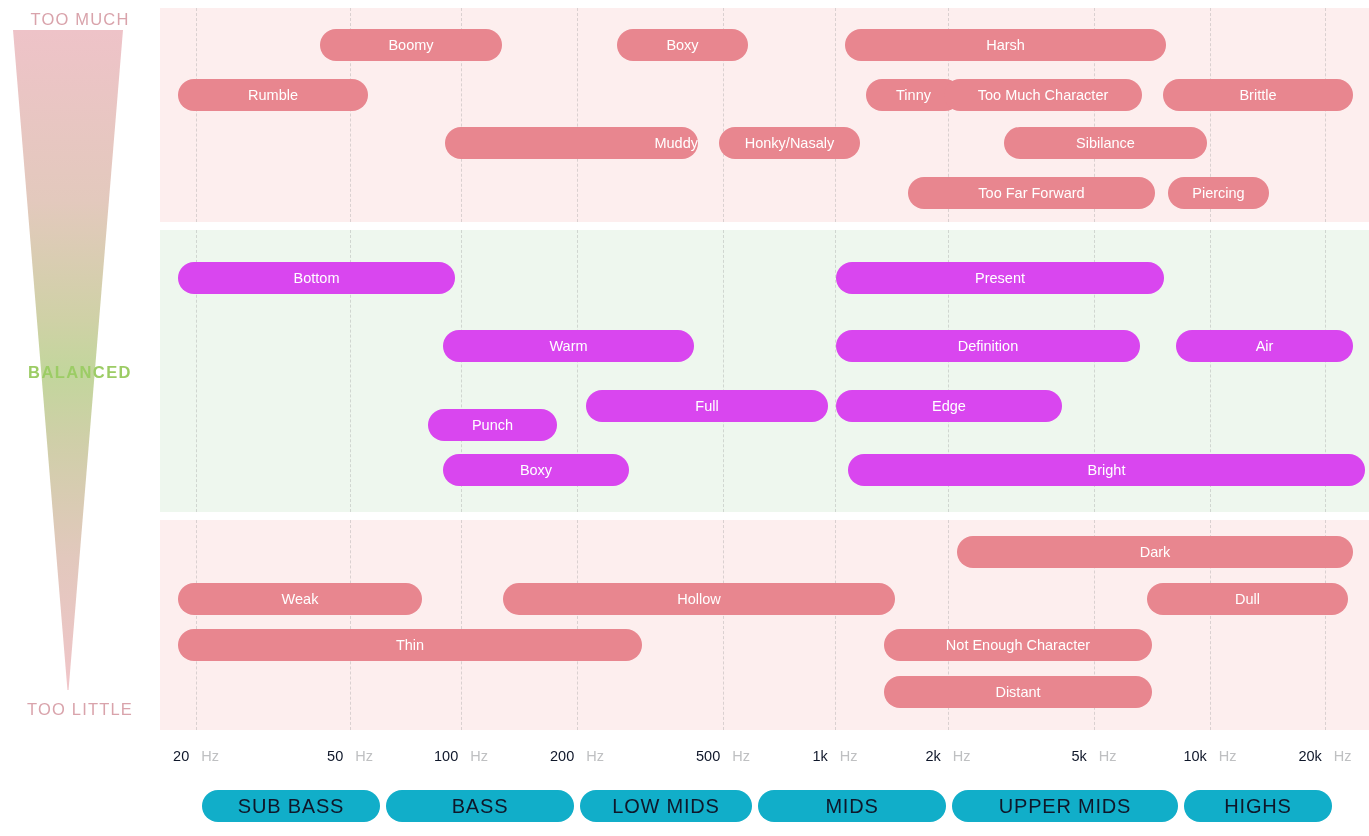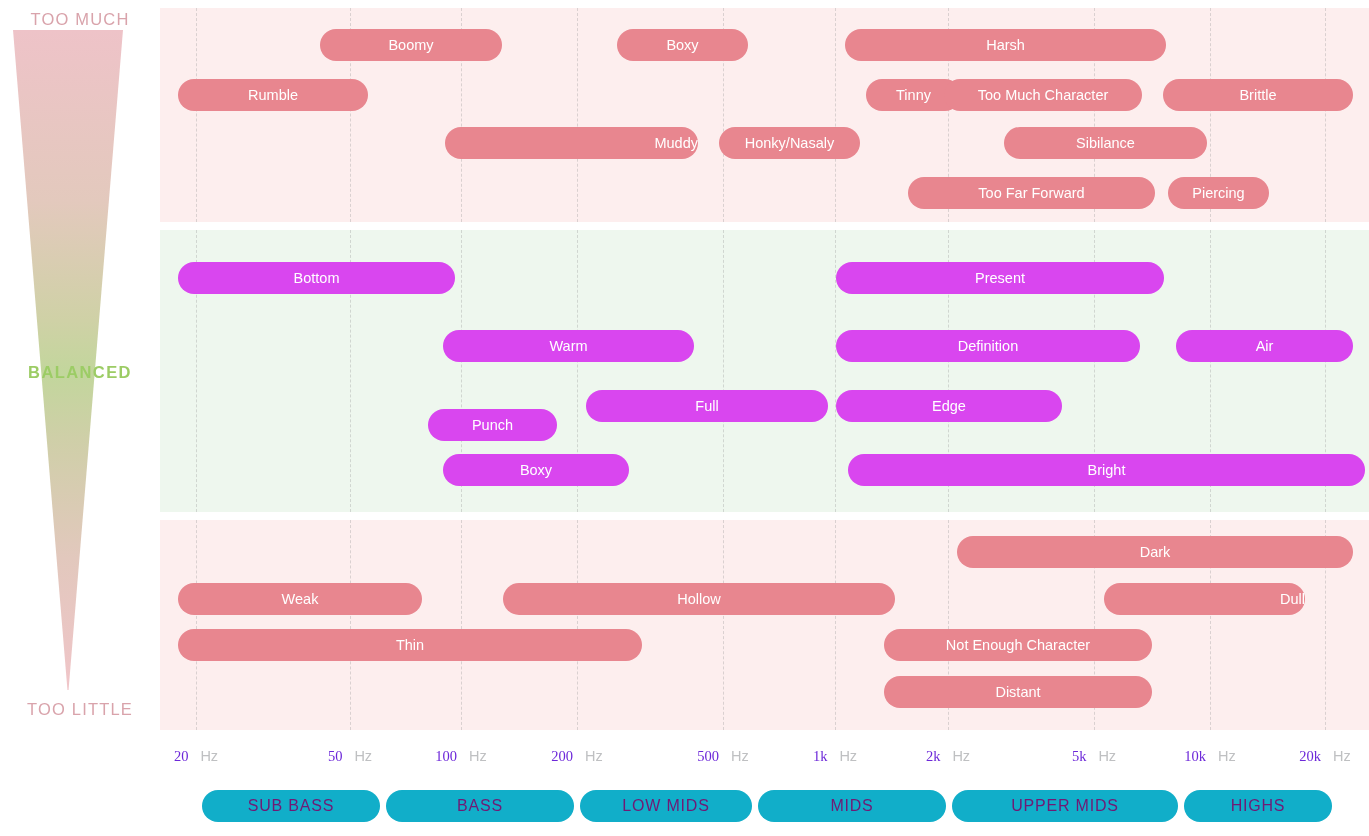--- a/index.html
+++ b/index.html
@@ -154,7 +154,7 @@
       <div class="pill neg" style="left: 797px; width: 396px; top: 536px;">Dark</div>
       <div class="pill neg" style="left: 18px; width: 244px; top: 583px;">Weak</div>
       <div class="pill neg" style="left: 343px; width: 392px; top: 583px;">Hollow</div>
-      <div class="pill neg" style="left: 944px; width: 201px; top: 583px; text-align: right;">Dull</div>
+      <div class="pill neg" style="left: 987px; width: 201px; top: 583px;">Dull</div>
       <div class="pill neg" style="left: 724px; width: 268px; top: 629px;">Not Enough Character</div>
       <div class="pill neg" style="left: 18px; width: 464px; top: 629px;">Thin</div>
       <div class="pill neg" style="left: 724px; width: 268px; top: 676px;">Distant</div>

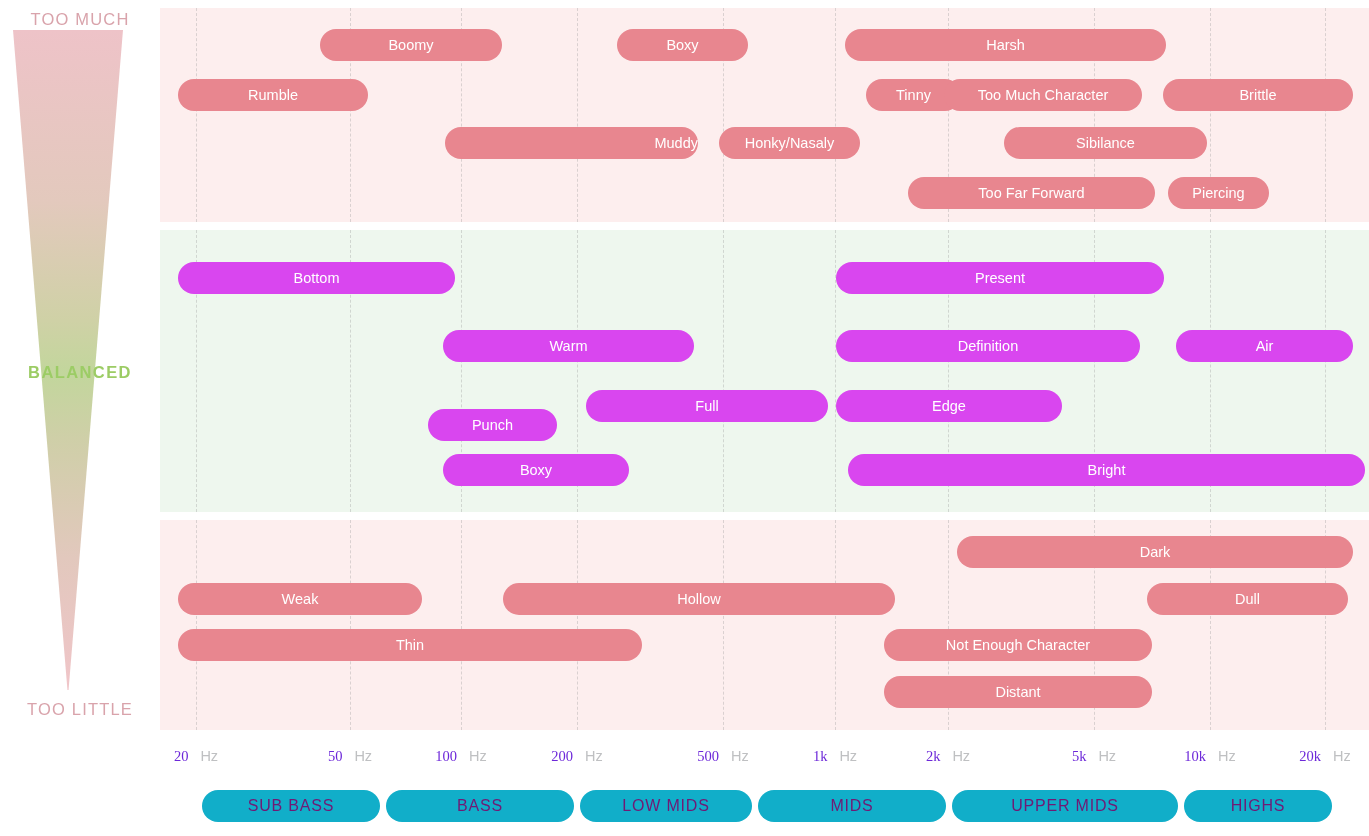--- a/index.html
+++ b/index.html
@@ -69,7 +69,7 @@
     position: absolute; top: 0; transform: translateX(-50%);
     font-size: 14.5px; white-space: nowrap;
   }
-  .tick .num { color: #6d28d9; font-family: Liberation Serif, serif; }
+  .tick .num { color: #0f172a; }
   .tick .hz  { color: #bfc0c2; margin-left: 12px; }
 
   

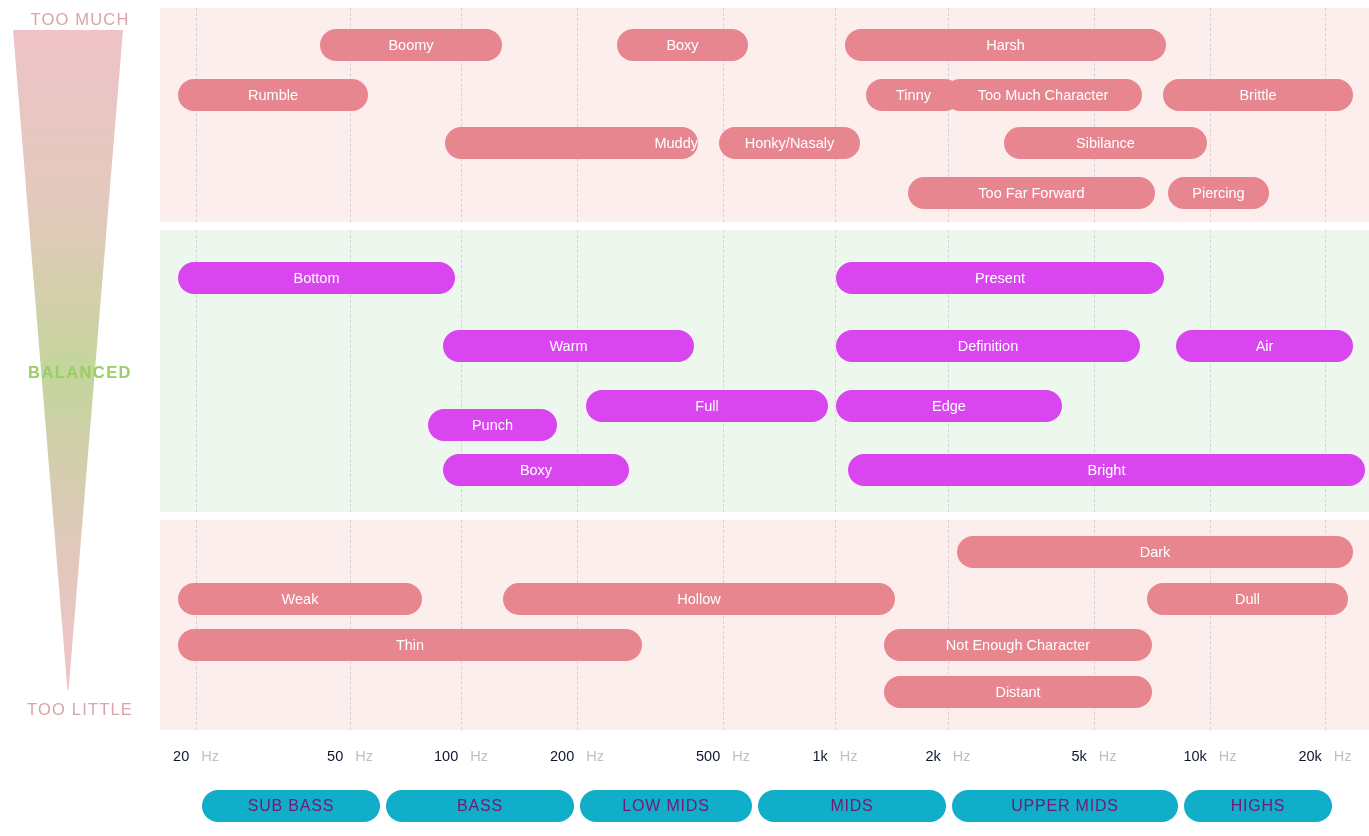--- a/index.html
+++ b/index.html
@@ -76,8 +76,8 @@
   #ranges { position: absolute; left: 160px; top: 790px; width: 1209px; height: 34px; }
   .range-btn {
     position: absolute; top: 0; height: 32px; line-height: 32px;
-    border-radius: 16px; background: #11aec9; color: #701a75;
-    font-size: 16px; letter-spacing: 0.8px; text-align: center; white-space: nowrap;
+    border-radius: 16px; background: #11aec9; color: #0f172a;
+    font-size: 20px; letter-spacing: 0.8px; text-align: center; white-space: nowrap;
   }
 </style>
 </head>

